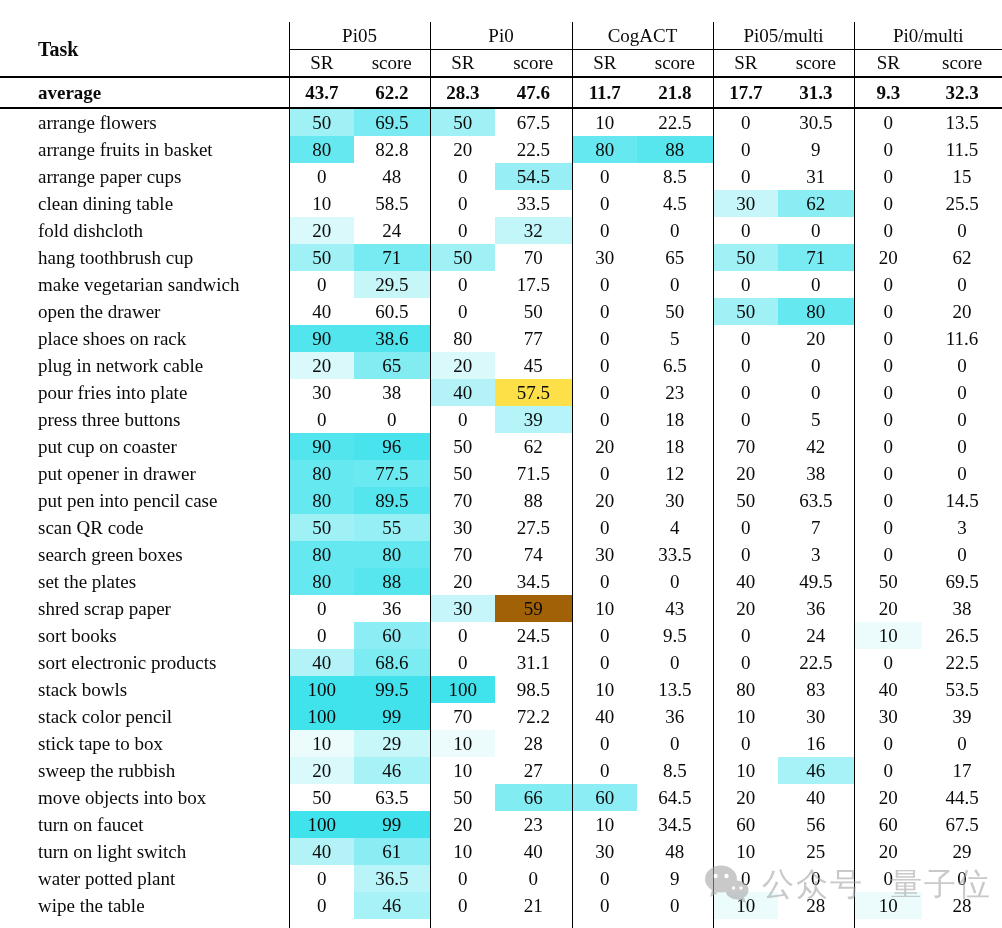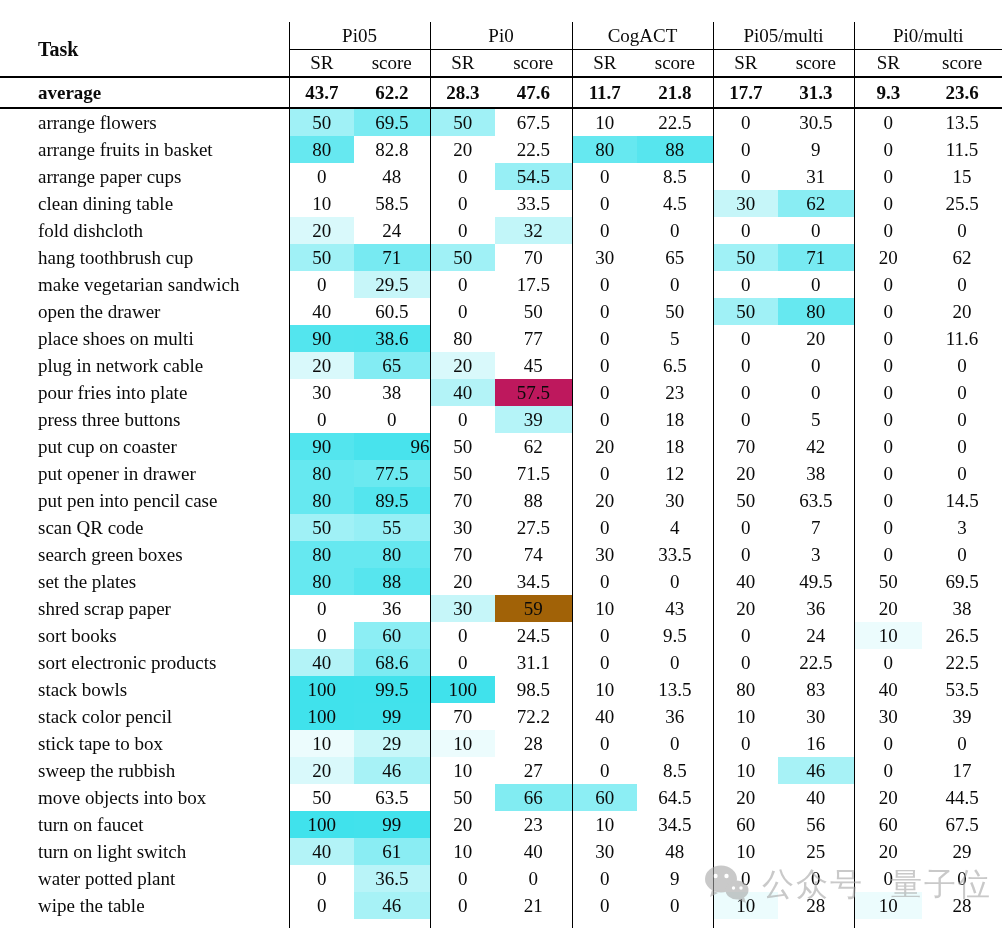--- a/index.html
+++ b/index.html
@@ -76,7 +76,7 @@
         <td class="gstart">17.7</td>
         <td>31.3</td>
         <td class="gstart">9.3</td>
-        <td>23.6</td>
+        <td>32.3</td>
       </tr>
 
     <tr>

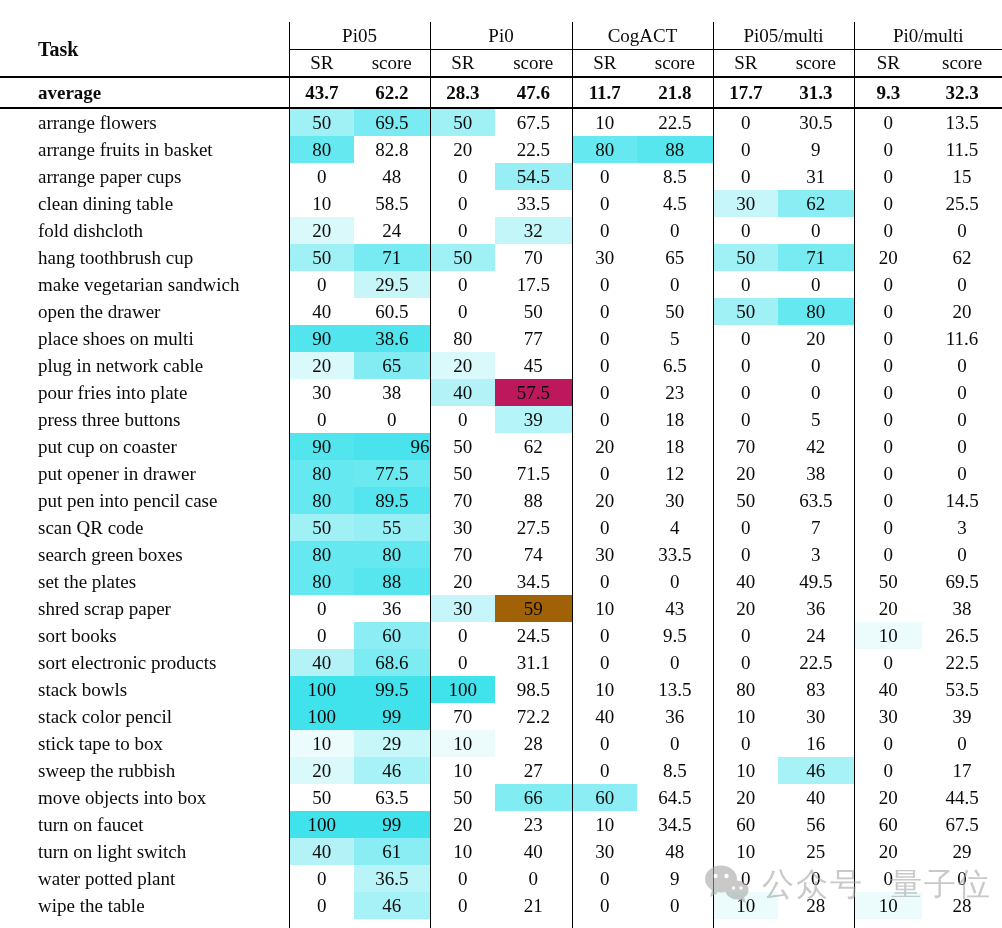--- a/index.html
+++ b/index.html
@@ -184,7 +184,7 @@
           <td class="">20</td>
         </tr>
         <tr>
-          <td class="task">place shoes on multi</td>
+          <td class="task">place shoes on rack</td>
           <td class="gstart" style="background-color: rgb(83, 229, 238);">90</td>
           <td class="" style="background-color: rgb(82, 229, 238);">38.6</td>
           <td class="gstart">80</td>

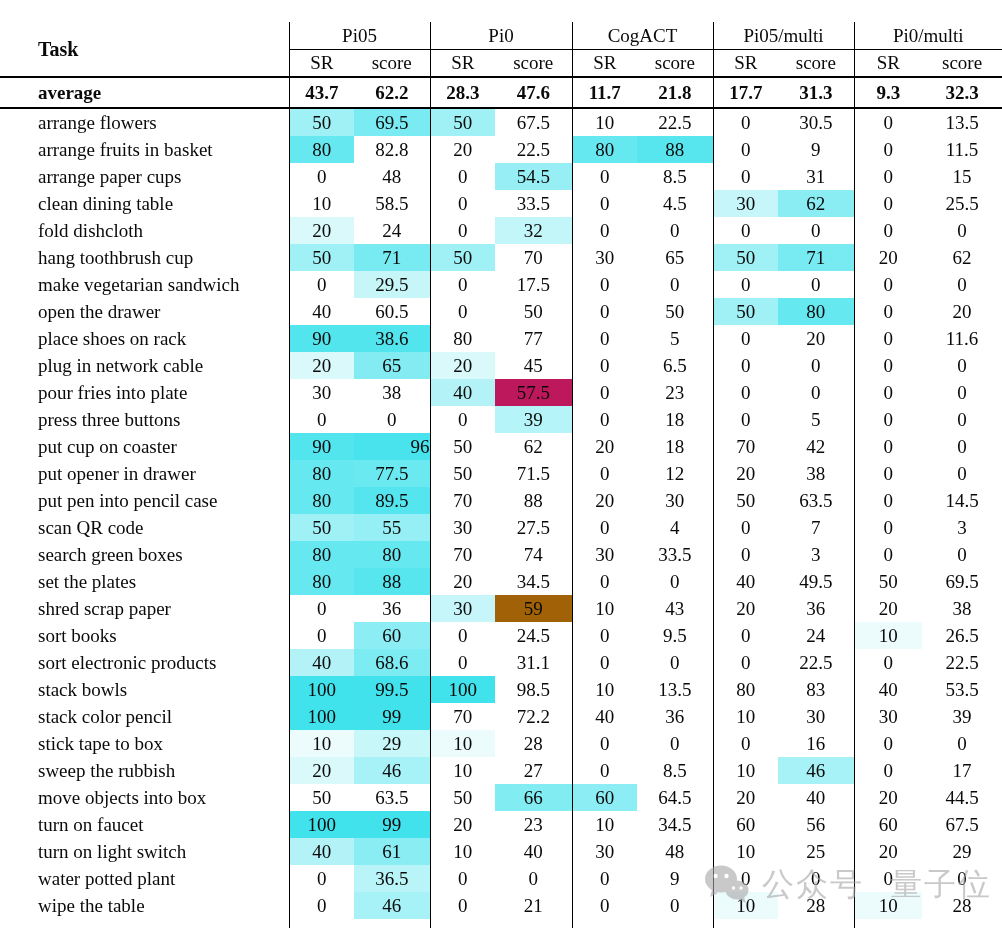--- a/index.html
+++ b/index.html
@@ -214,7 +214,7 @@
           <td class="gstart">30</td>
           <td class="">38</td>
           <td class="gstart" style="background-color: rgb(179, 243, 247);">40</td>
-          <td class="" style="background-color: #be185d;">57.5</td>
+          <td class="" style="background-color: #fde047;">57.5</td>
           <td class="gstart">0</td>
           <td class="">23</td>
           <td class="gstart">0</td>

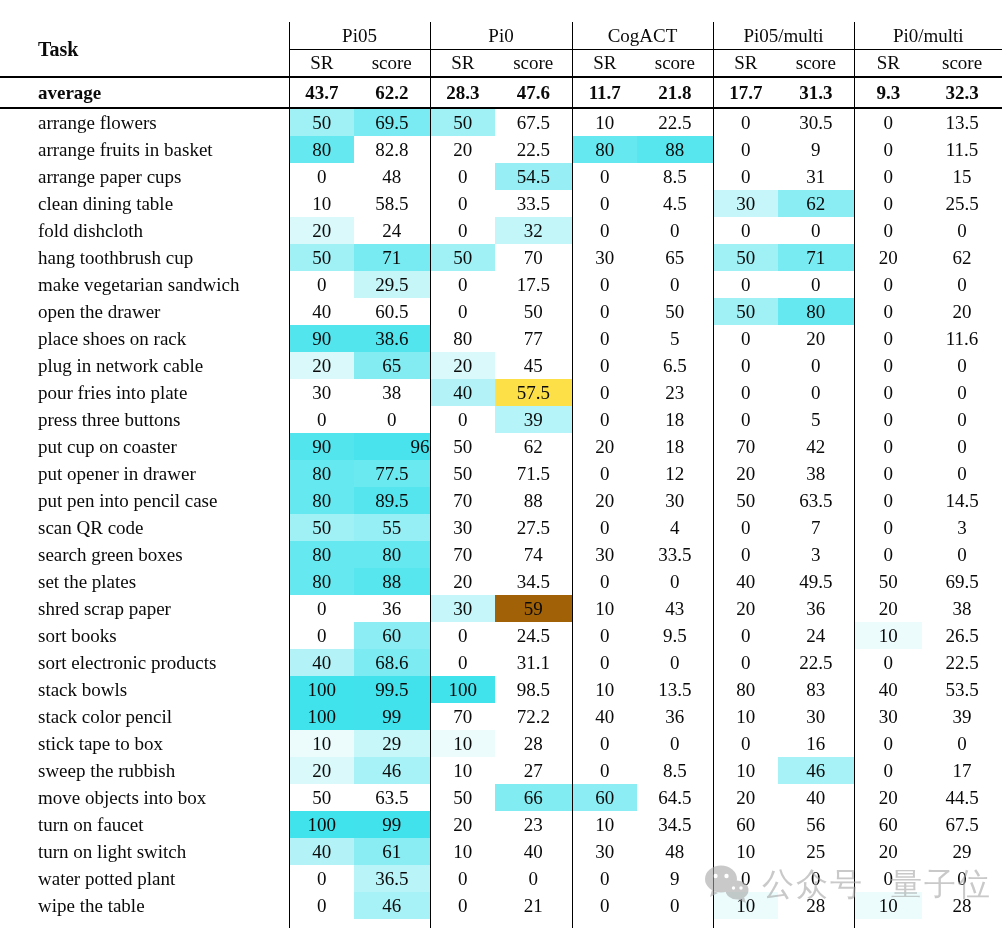--- a/index.html
+++ b/index.html
@@ -238,7 +238,7 @@
         <tr>
           <td class="task">put cup on coaster</td>
           <td class="gstart" style="background-color: rgb(83, 229, 238);">90</td>
-          <td class="" style="background-color: rgb(72, 227, 237); text-align: right;">96</td>
+          <td class="" style="background-color: rgb(72, 227, 237);">96</td>
           <td class="gstart">50</td>
           <td class="">62</td>
           <td class="gstart">20</td>

